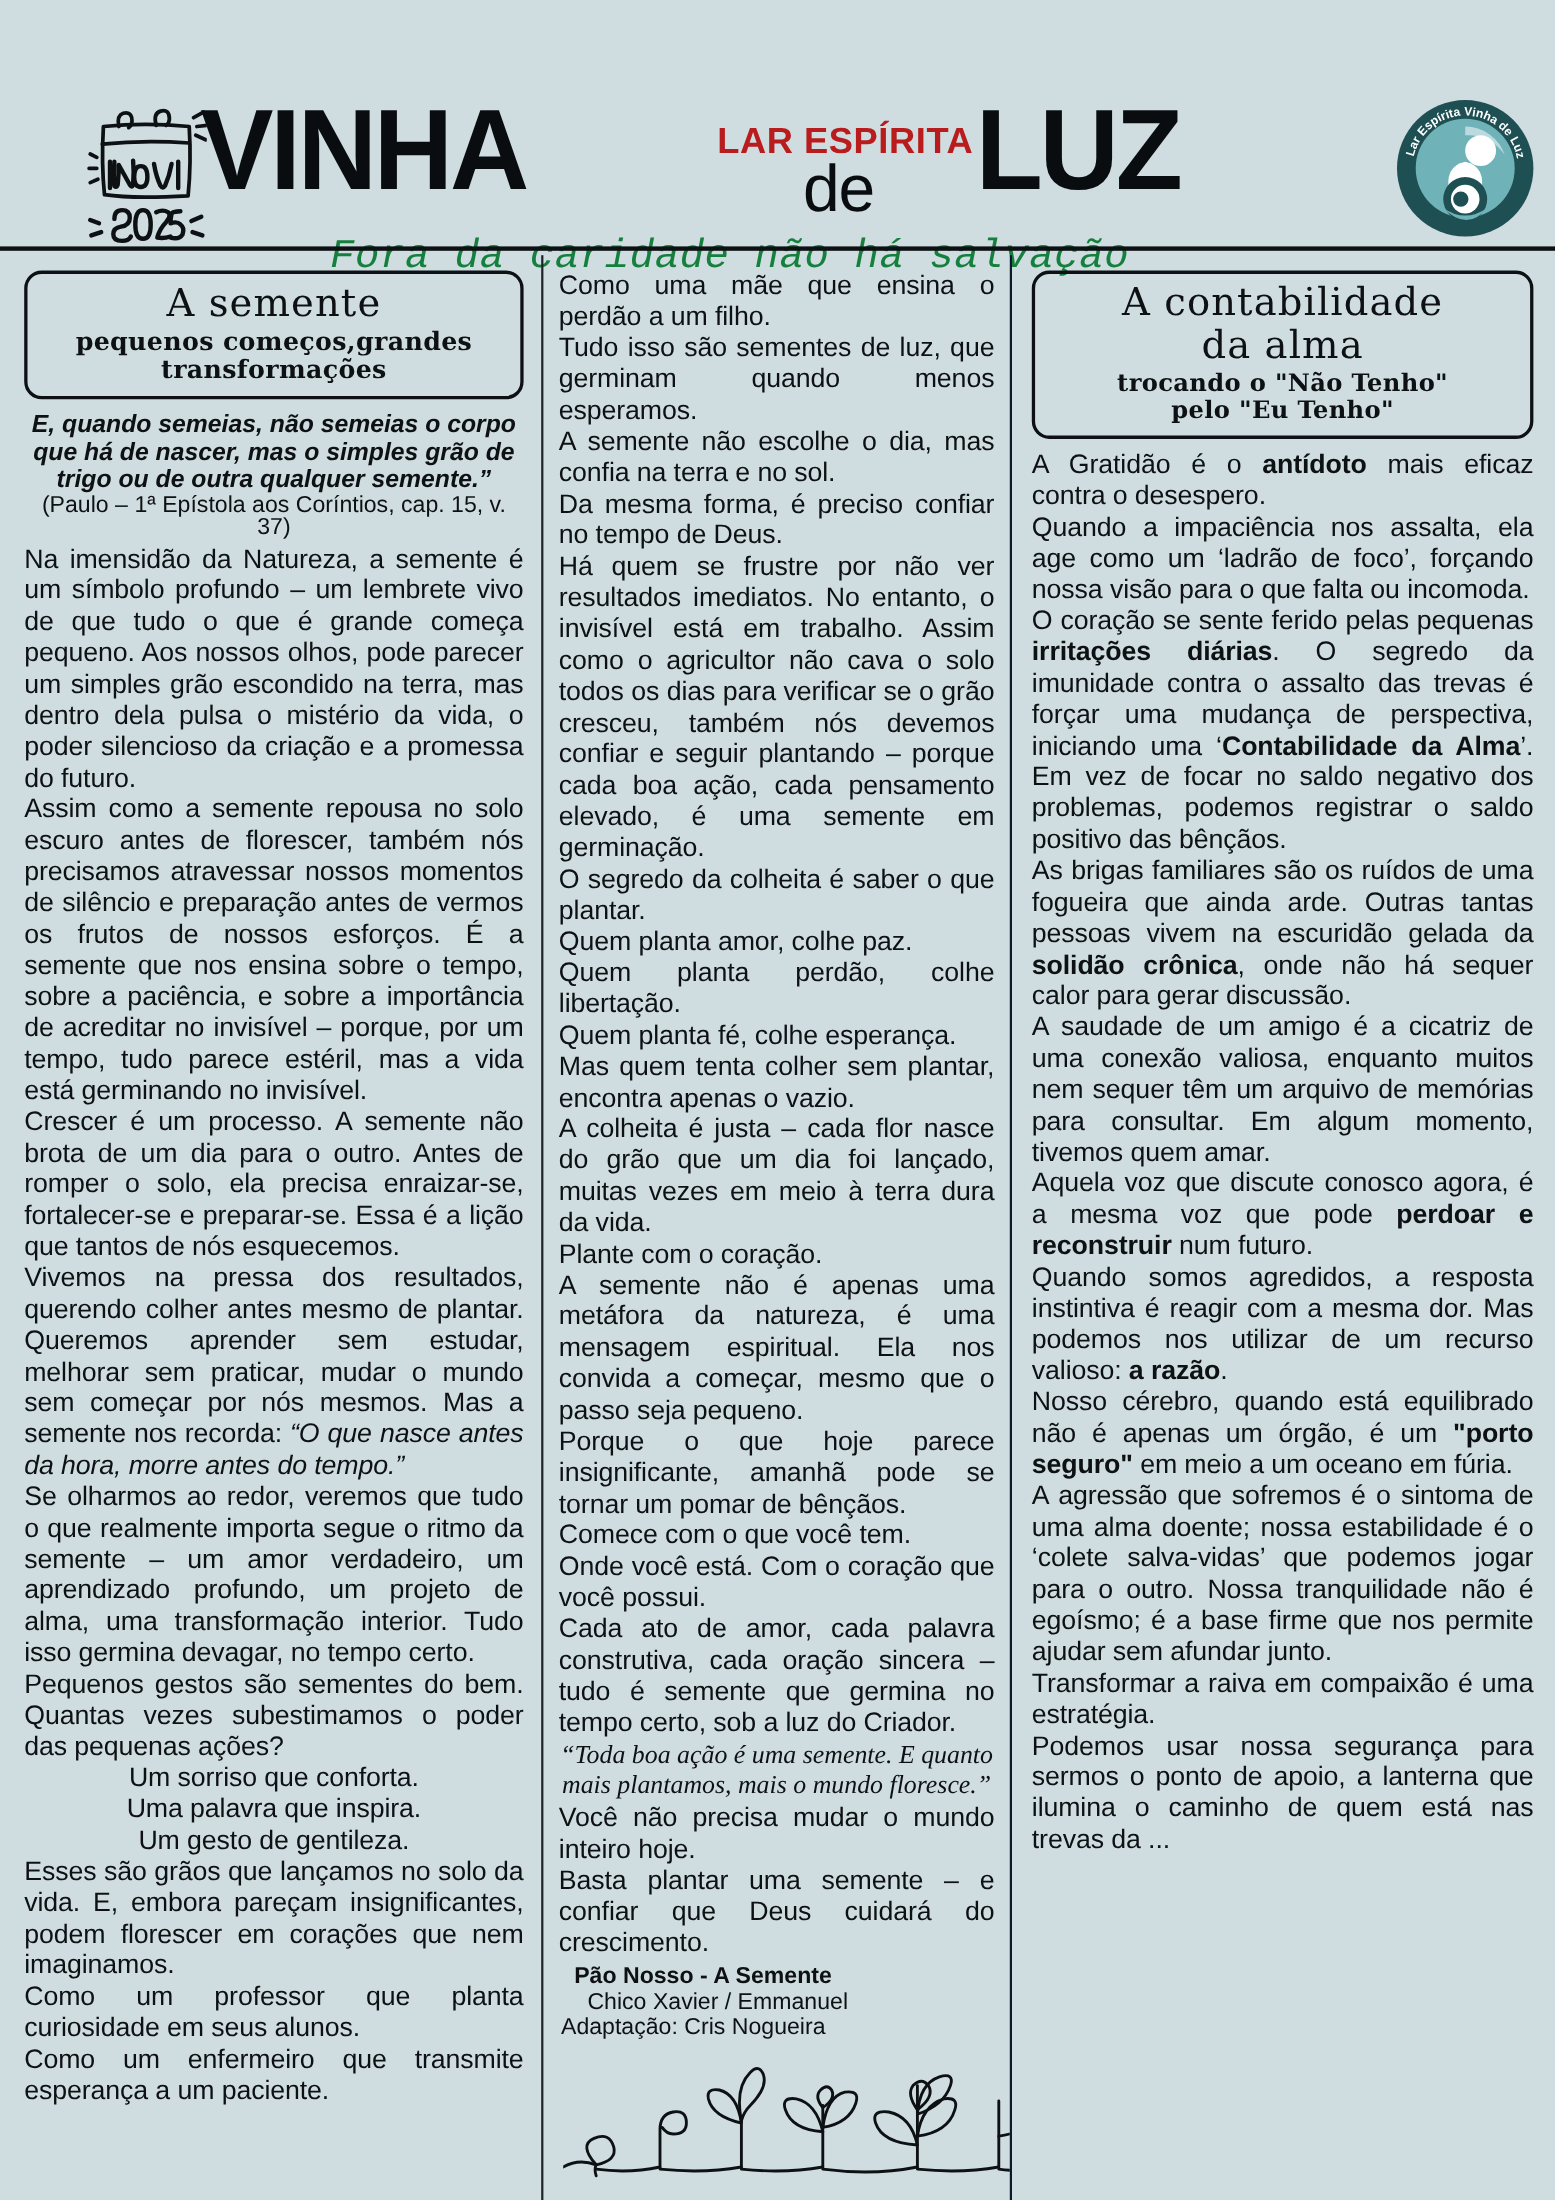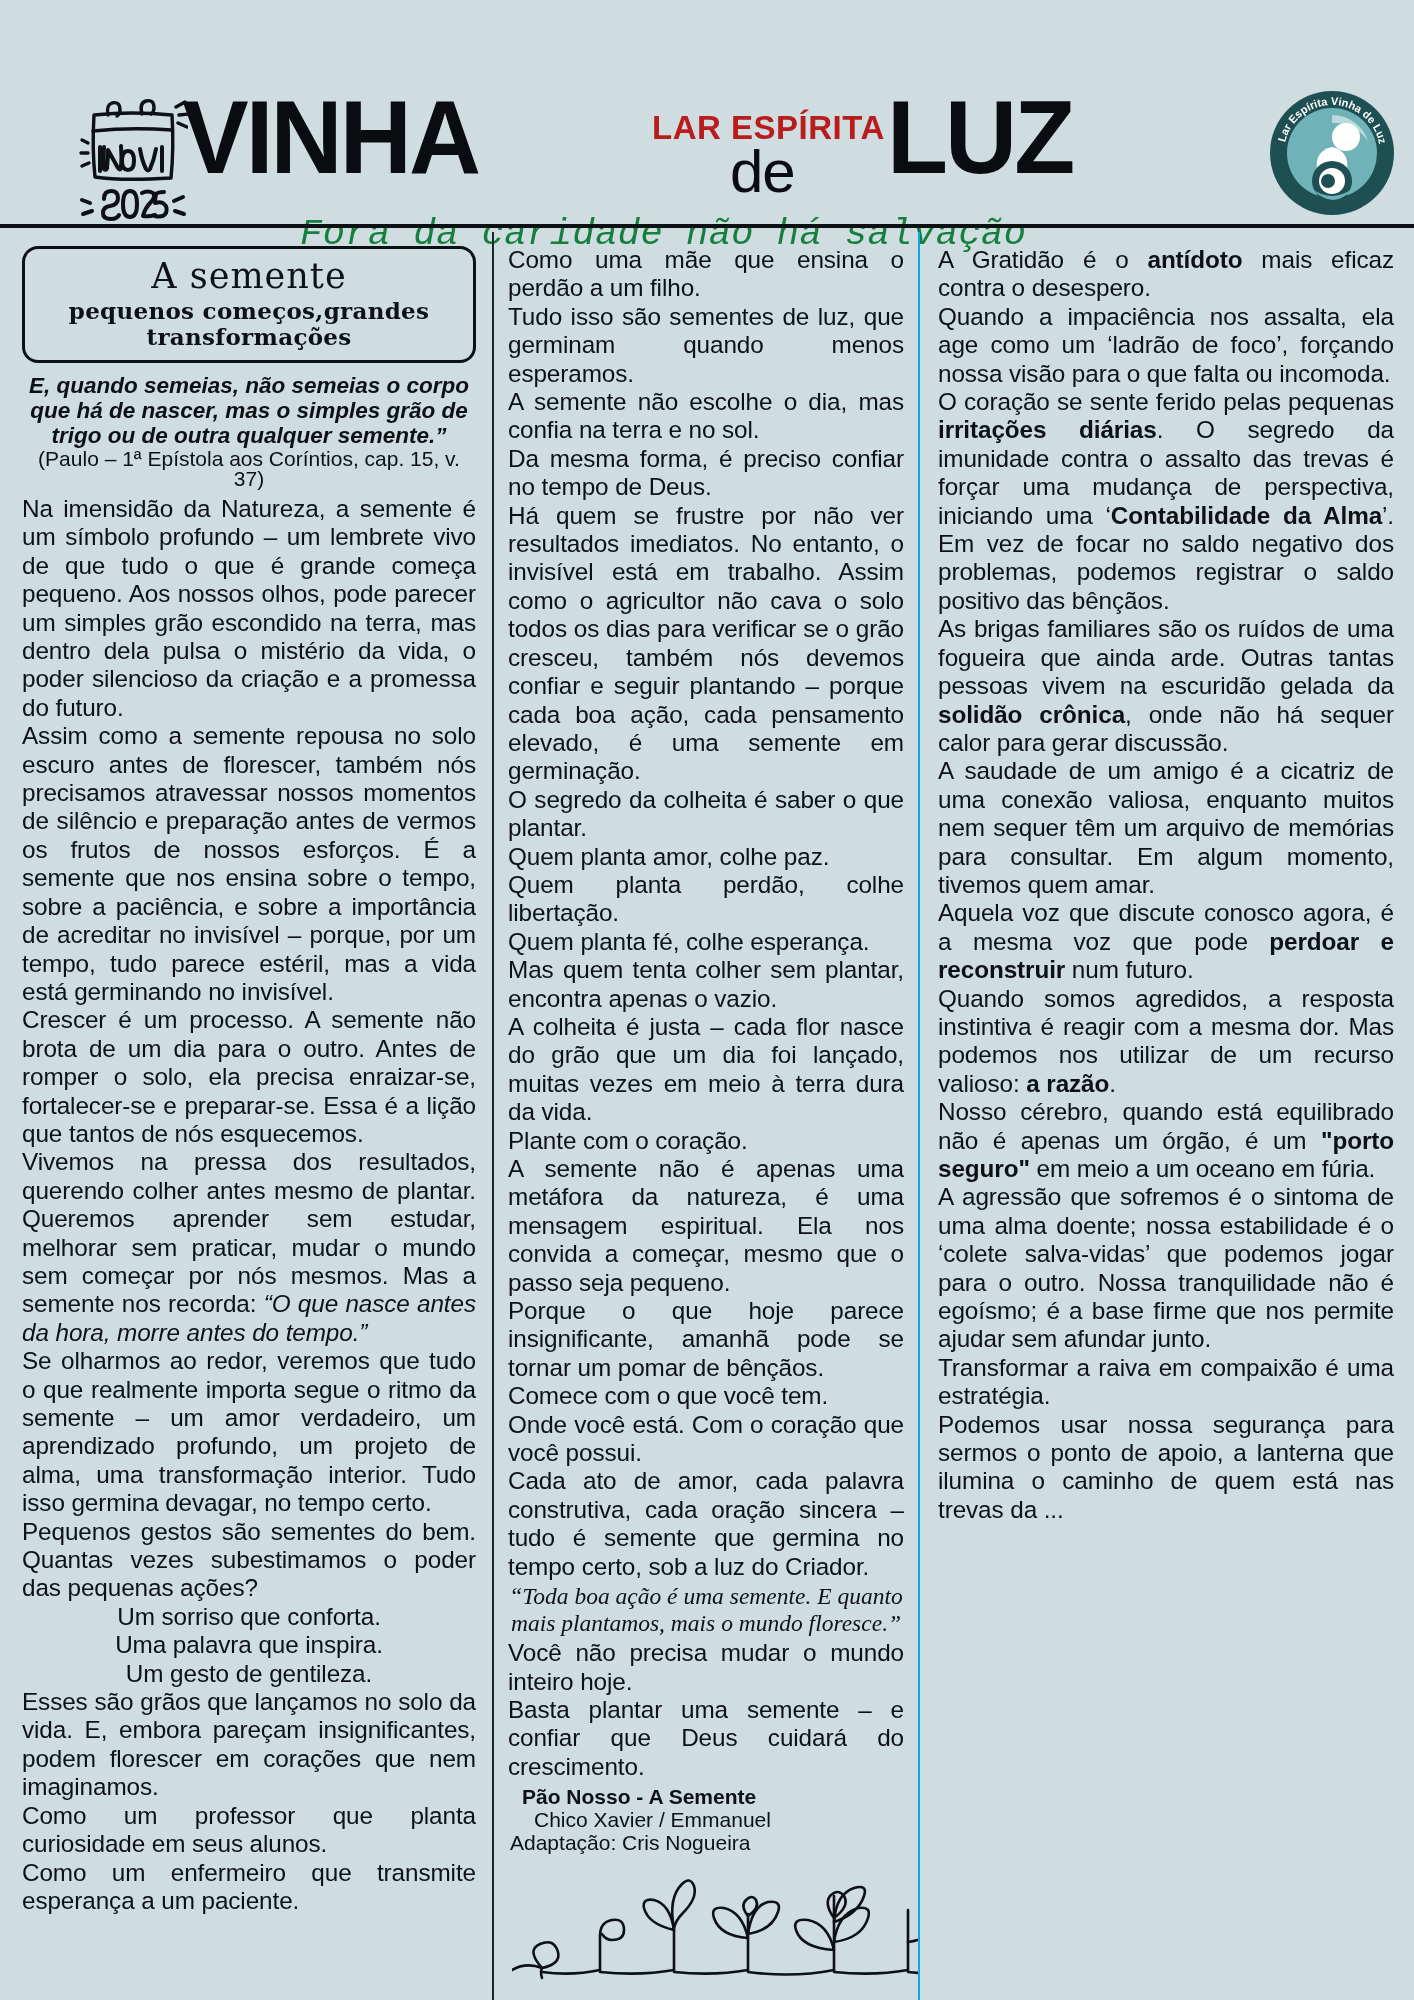--- a/index.html
+++ b/index.html
@@ -132,7 +132,7 @@
   }
   .col-left  { width: 492px; padding: 14px 16px 0 22px; }
   .col-mid   { width: 428px; padding: 14px 14px 0 14px;
-               border-left: 2px solid #1c2427; border-right: 2px solid #0ea5e9; }
+               border-left: 2px solid #1c2427; border-right: 2px solid #0f172a; }
   .col-right { width: 494px; padding: 14px 20px 0 18px; }
 
   

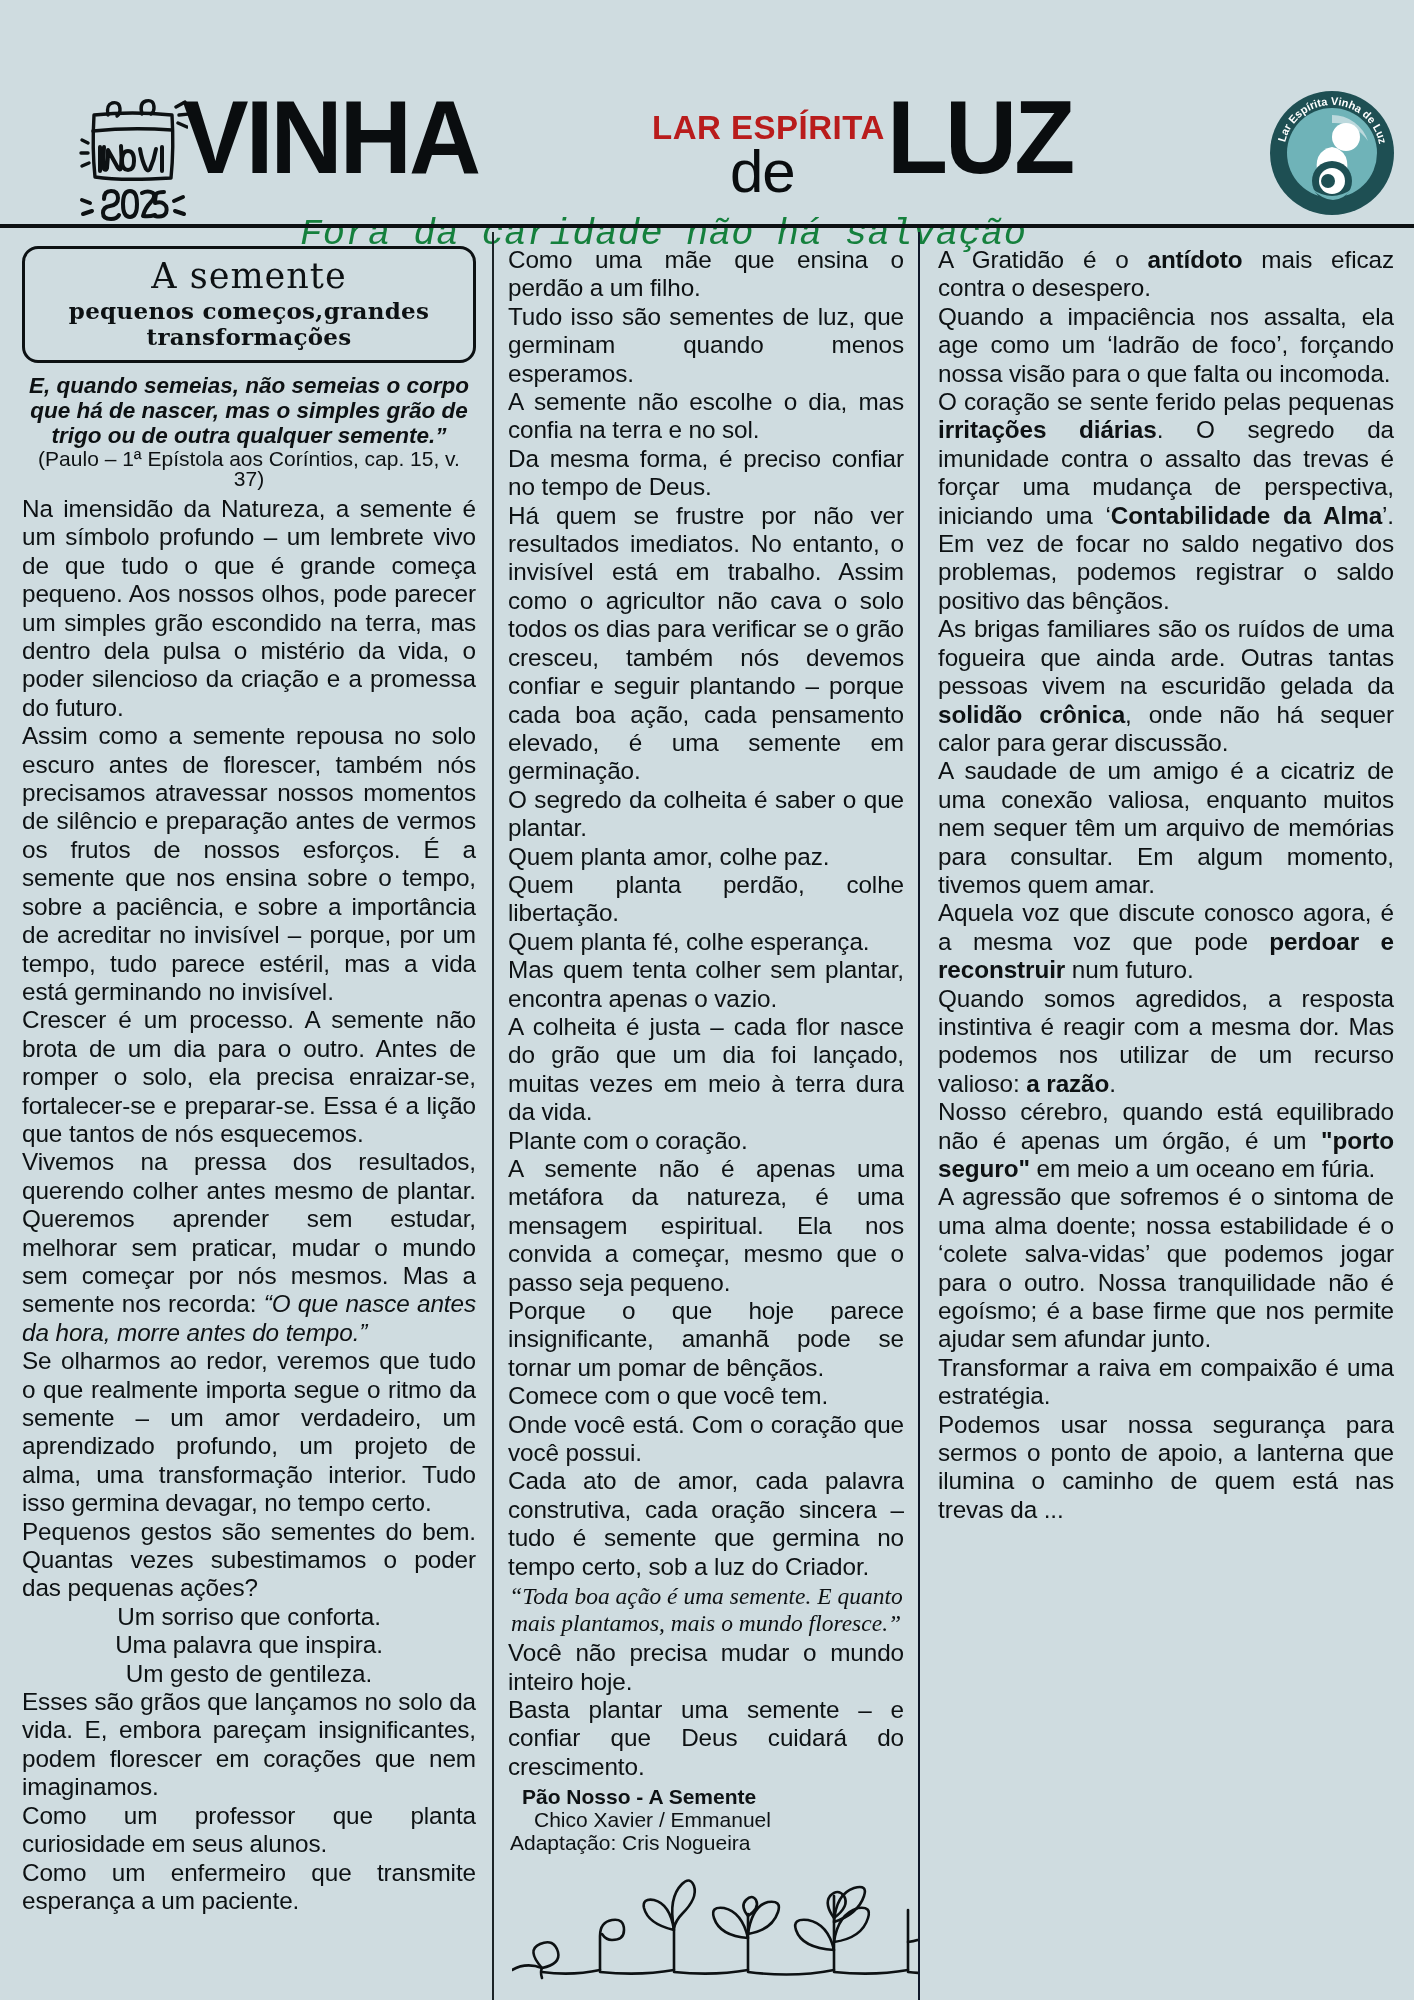--- a/index.html
+++ b/index.html
@@ -397,6 +397,16 @@
     </div>
 
     <div class="col col-right">
+      <div class="plaque plaque-right">
+        <div class="plaque-title">
+          <span>A contabilidade</span><br>
+          <span>da alma</span>
+        </div>
+        <div class="plaque-sub">
+          <span>trocando o "Não Tenho"</span><br>
+          <span>pelo "Eu Tenho"</span>
+        </div>
+      </div>
 
       <div class="body-text" id="right-body">
           <p><span>A Gratidão é o </span><b>antídoto</b><span> mais eficaz contra o desespero.</span></p>

